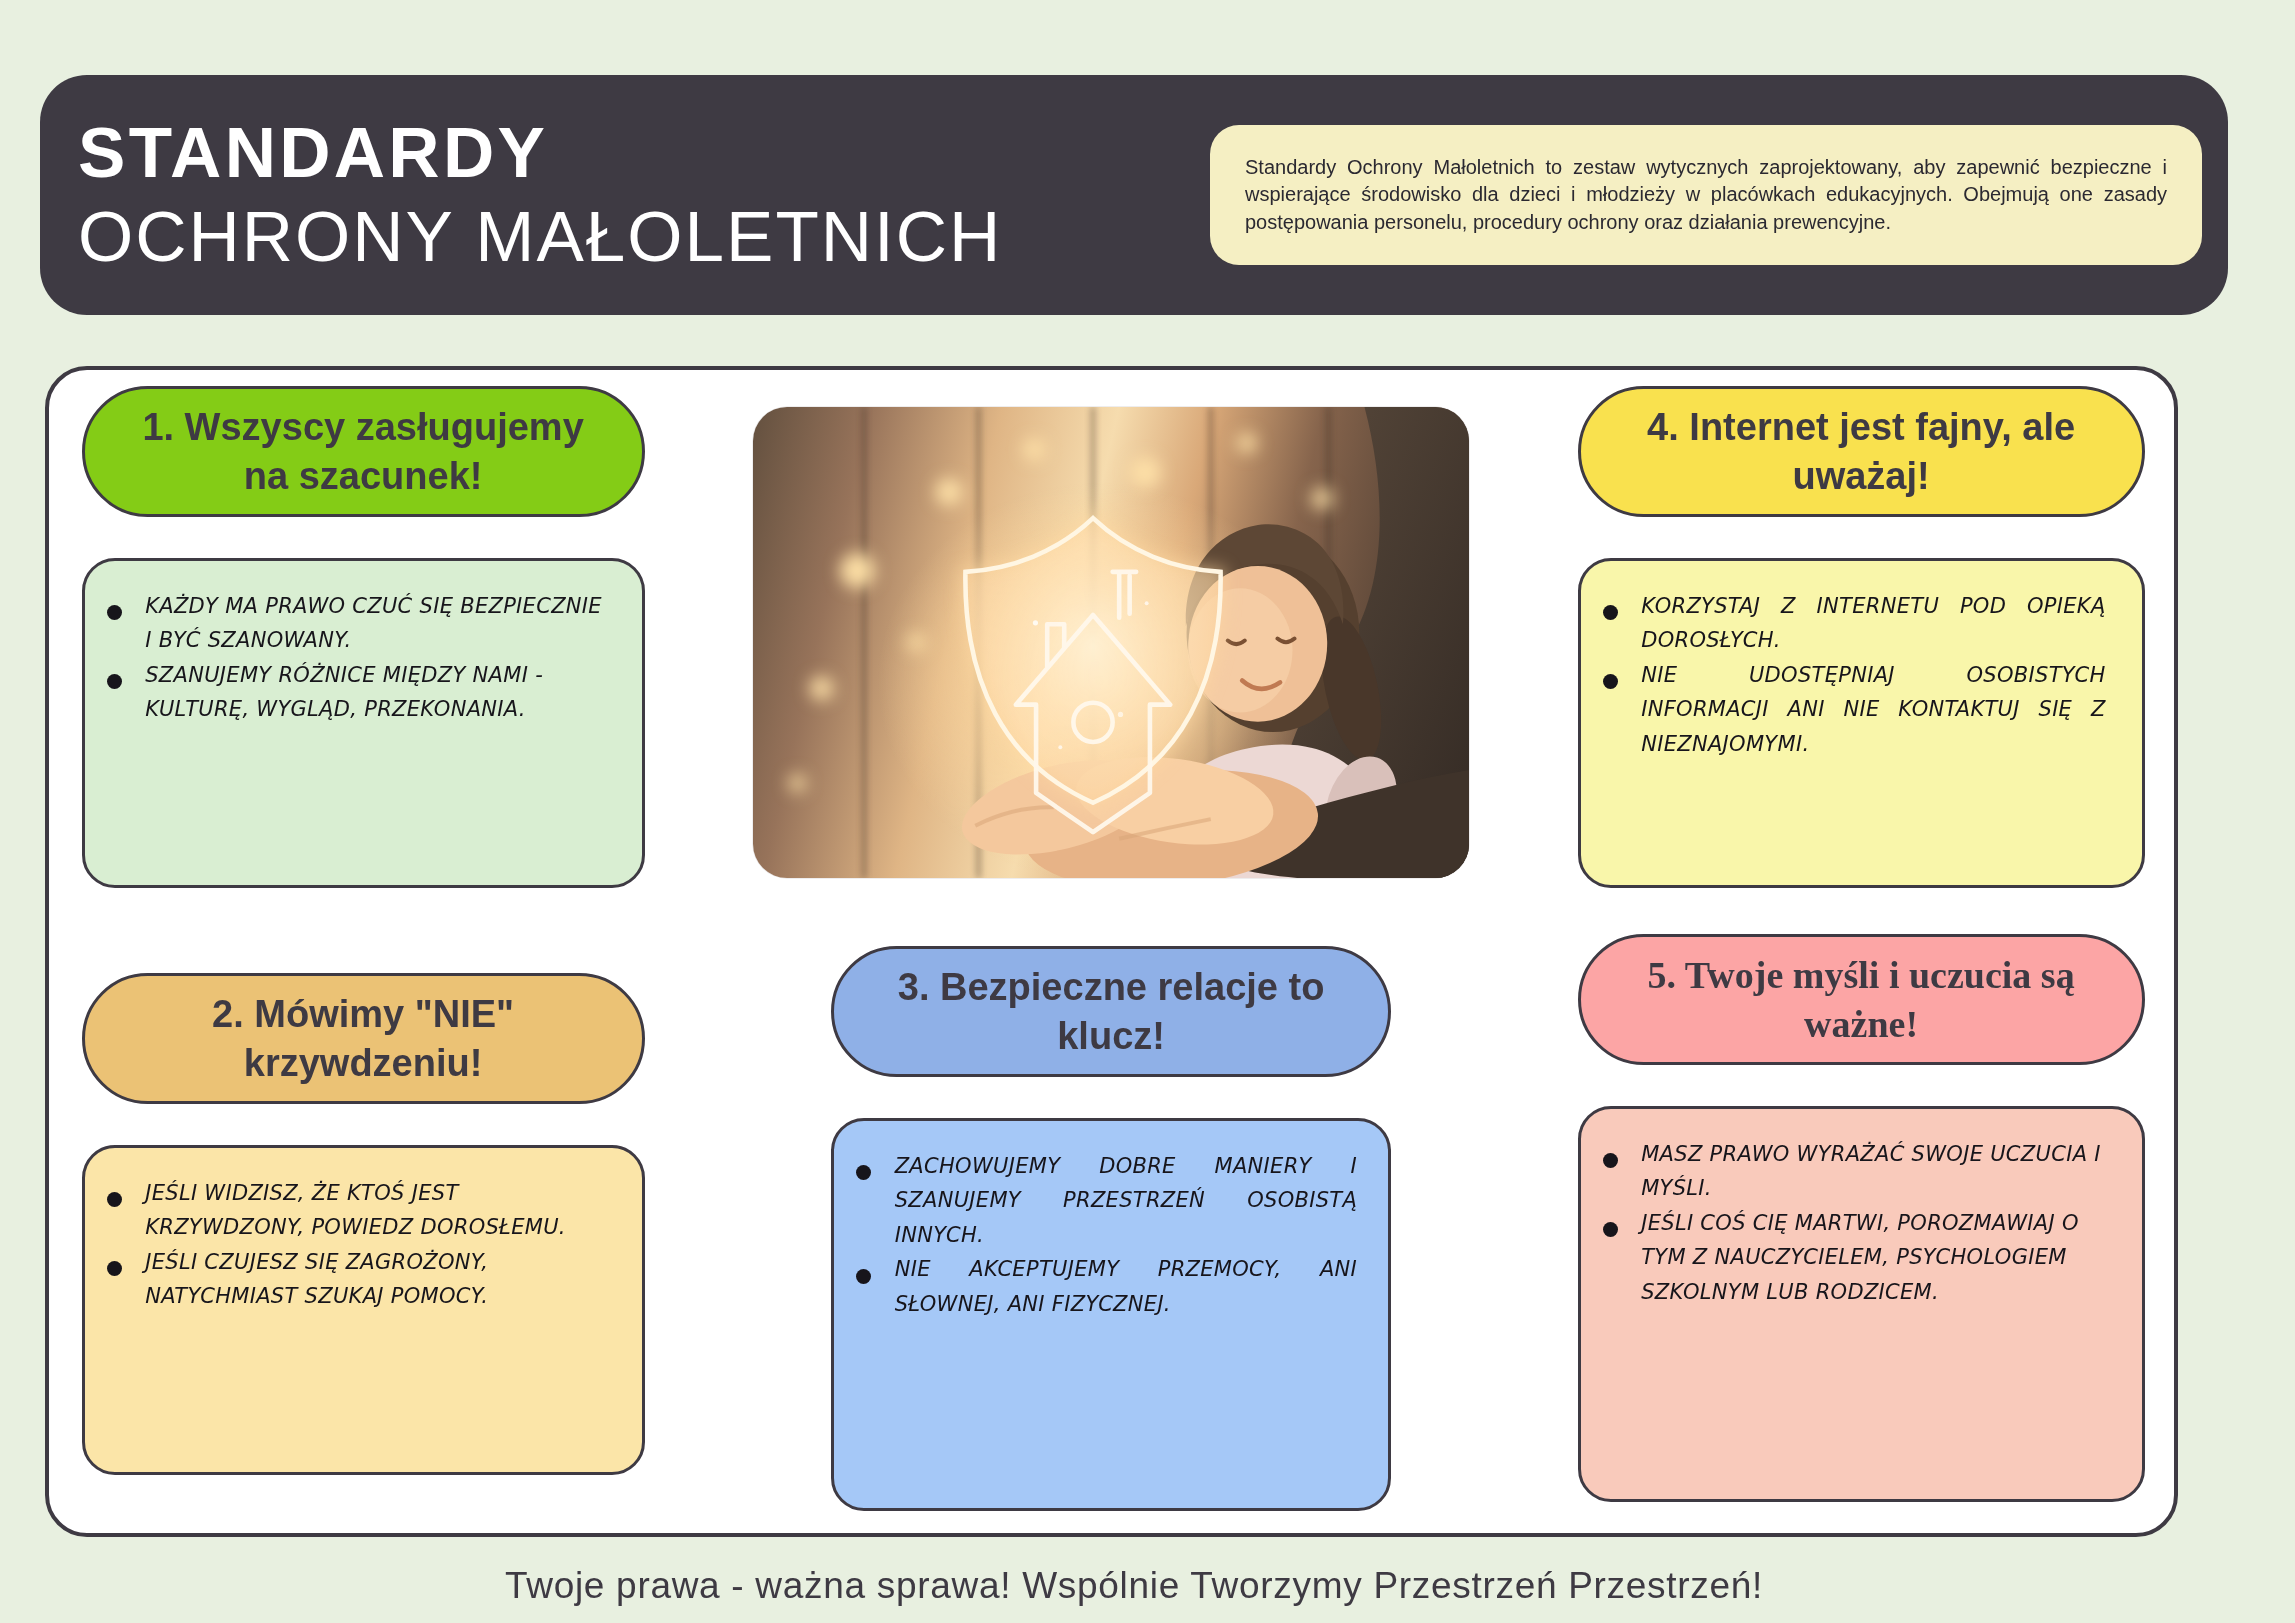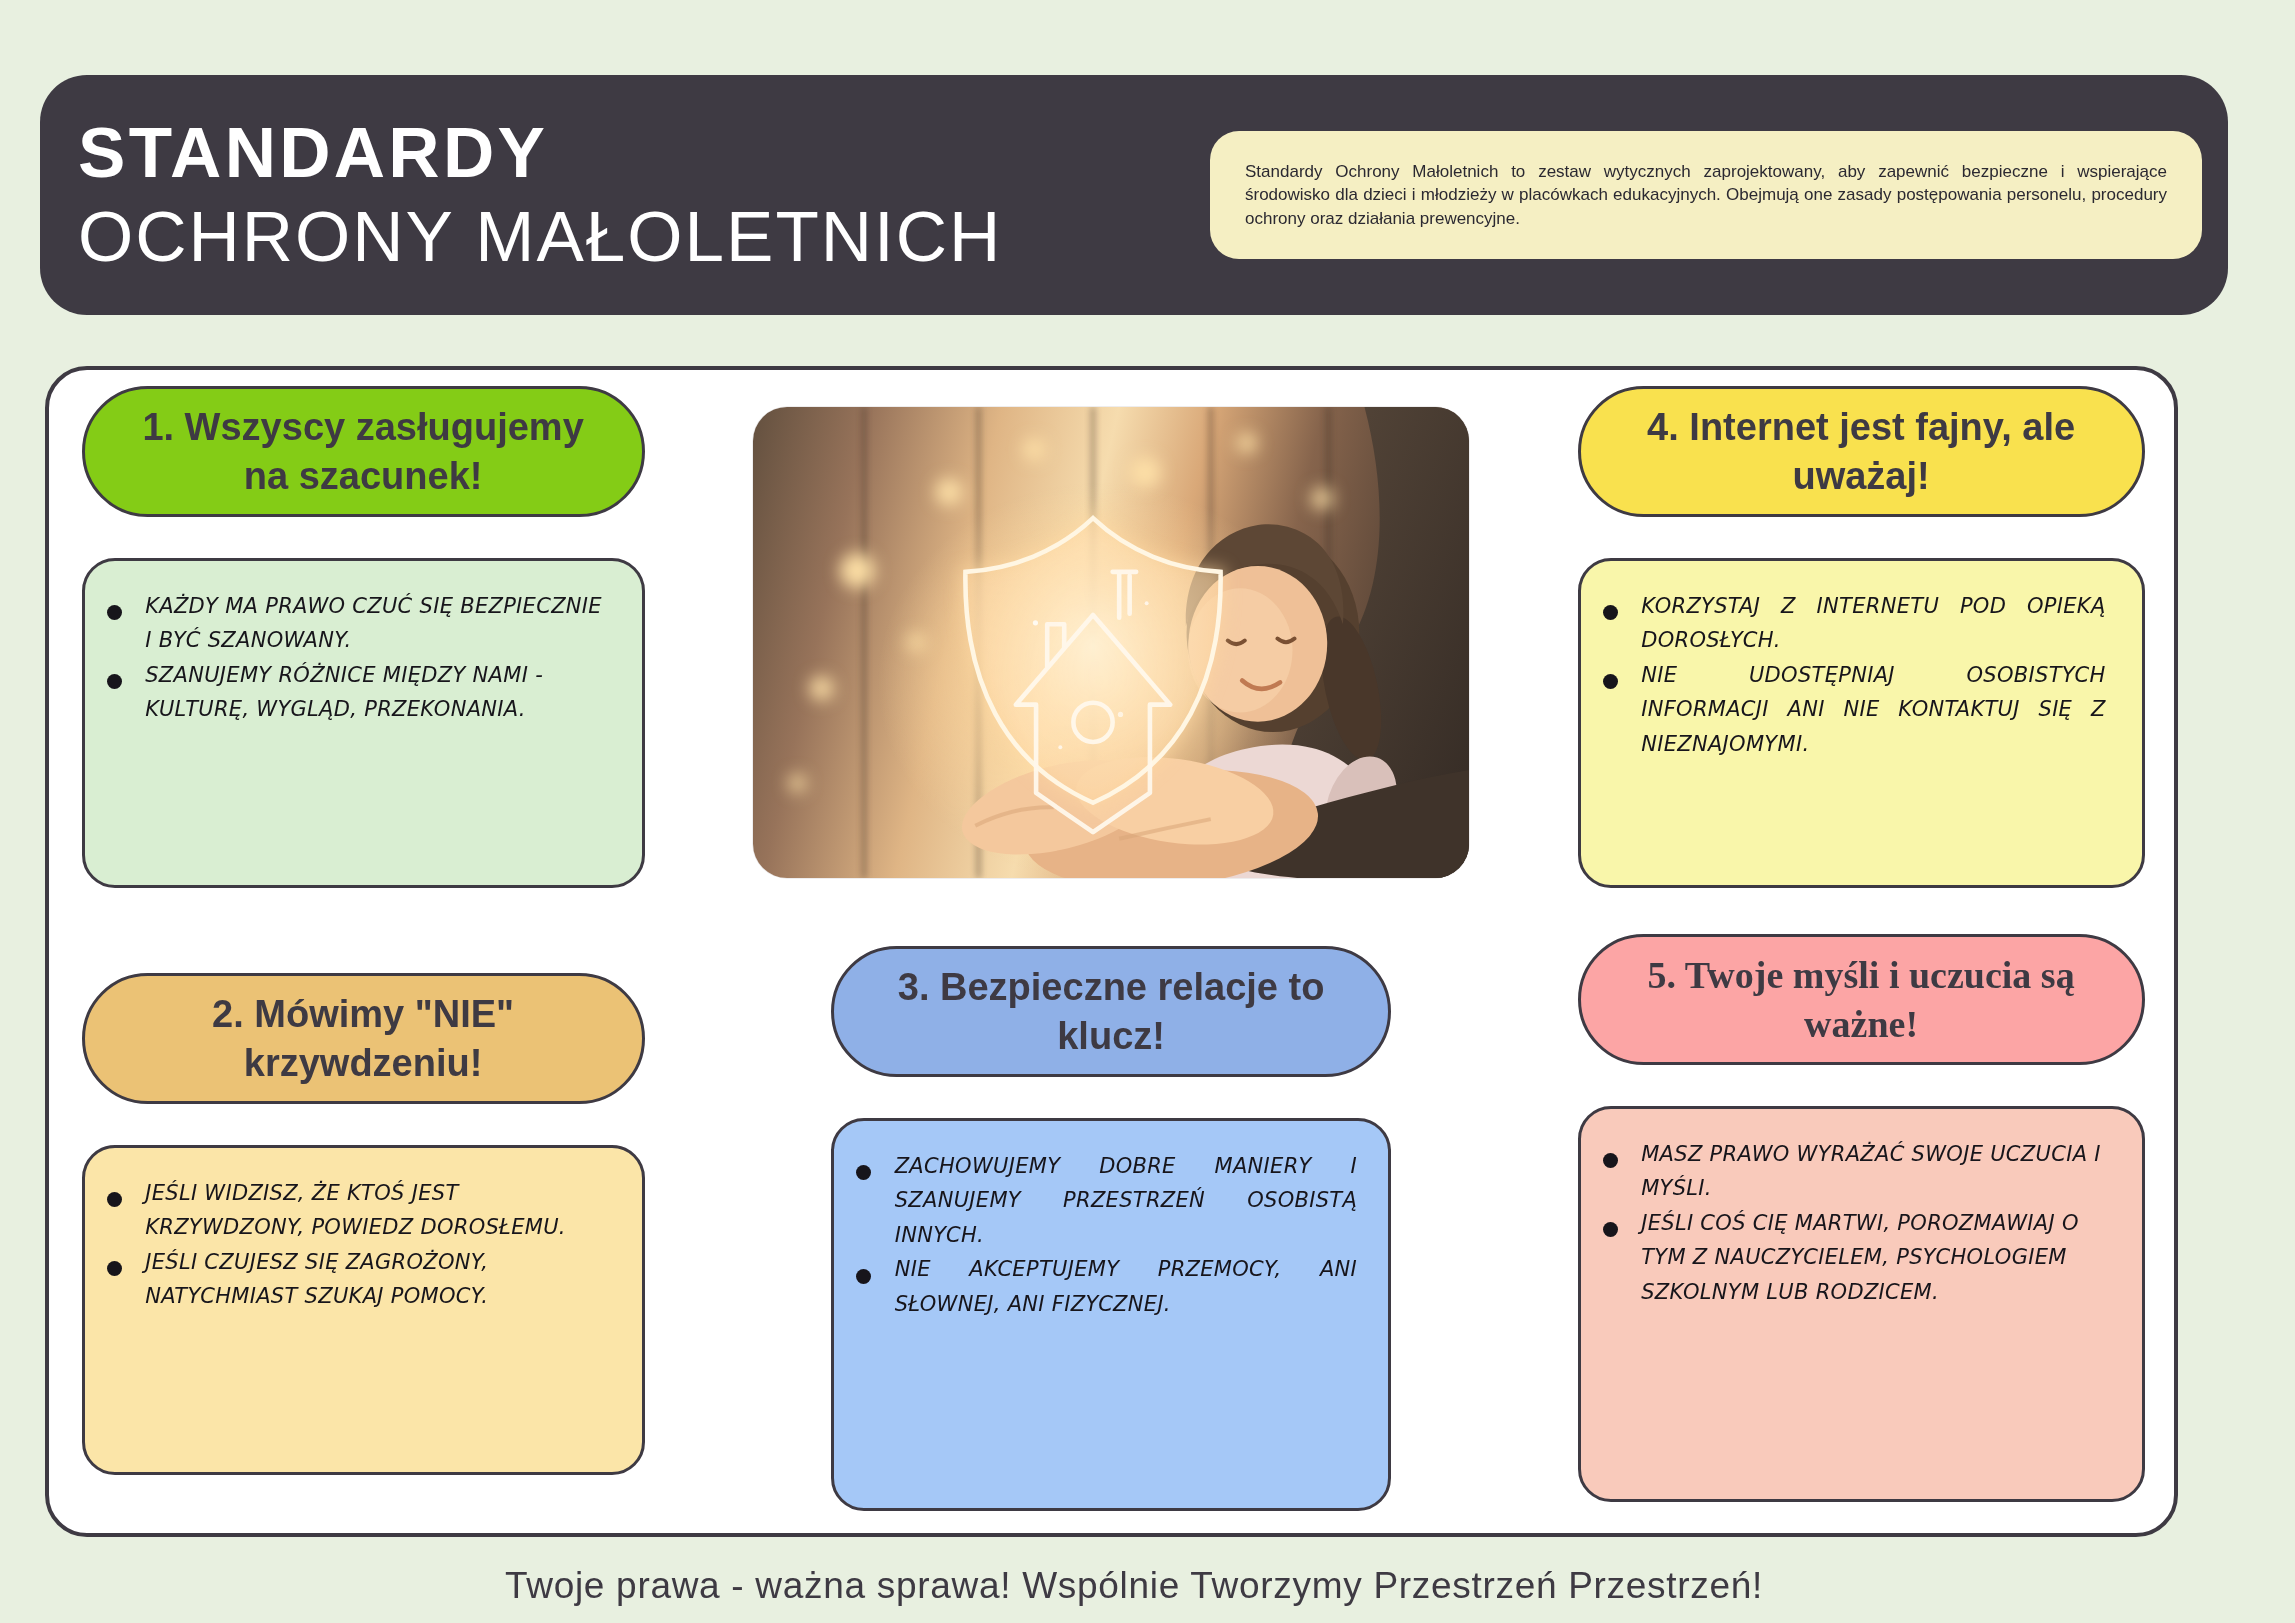--- a/index.html
+++ b/index.html
@@ -24,7 +24,7 @@
   .title-line2{font-size:71px;font-weight:300;color:#ffffff;letter-spacing:2px;}
   .intro-box{
     width:992px;box-sizing:border-box;background:#f5efc3;border-radius:29px;
-    padding:29px 35px;font-size:17px;line-height:1.37;font-weight:500;
+    padding:29px 35px;font-size:20px;line-height:1.37;font-weight:500;
     color:#2b2931;text-align:justify;
   }
 

